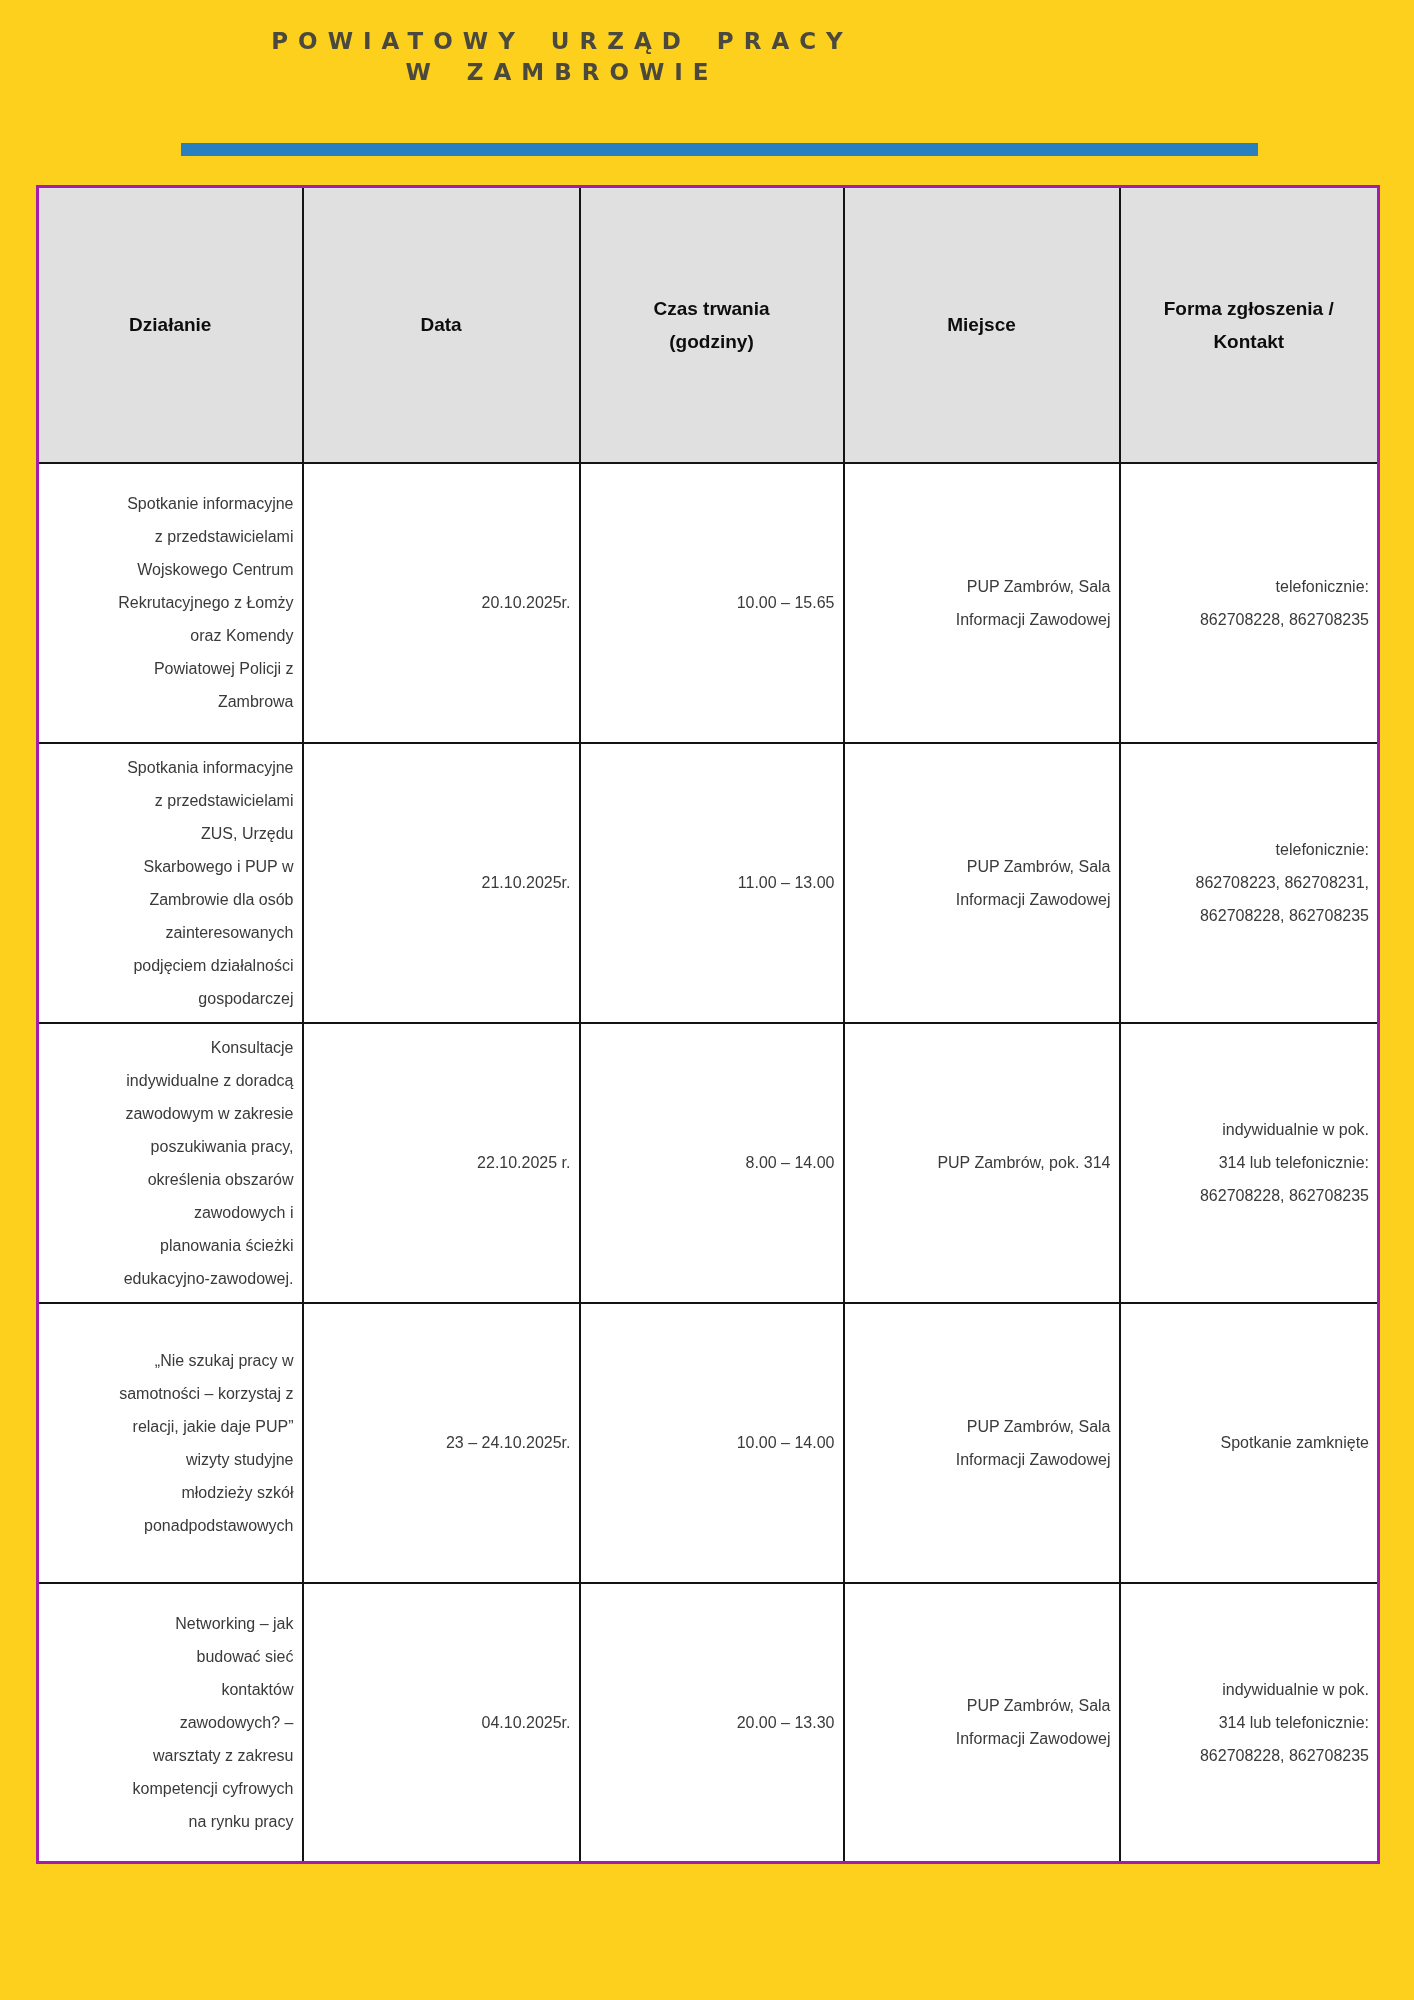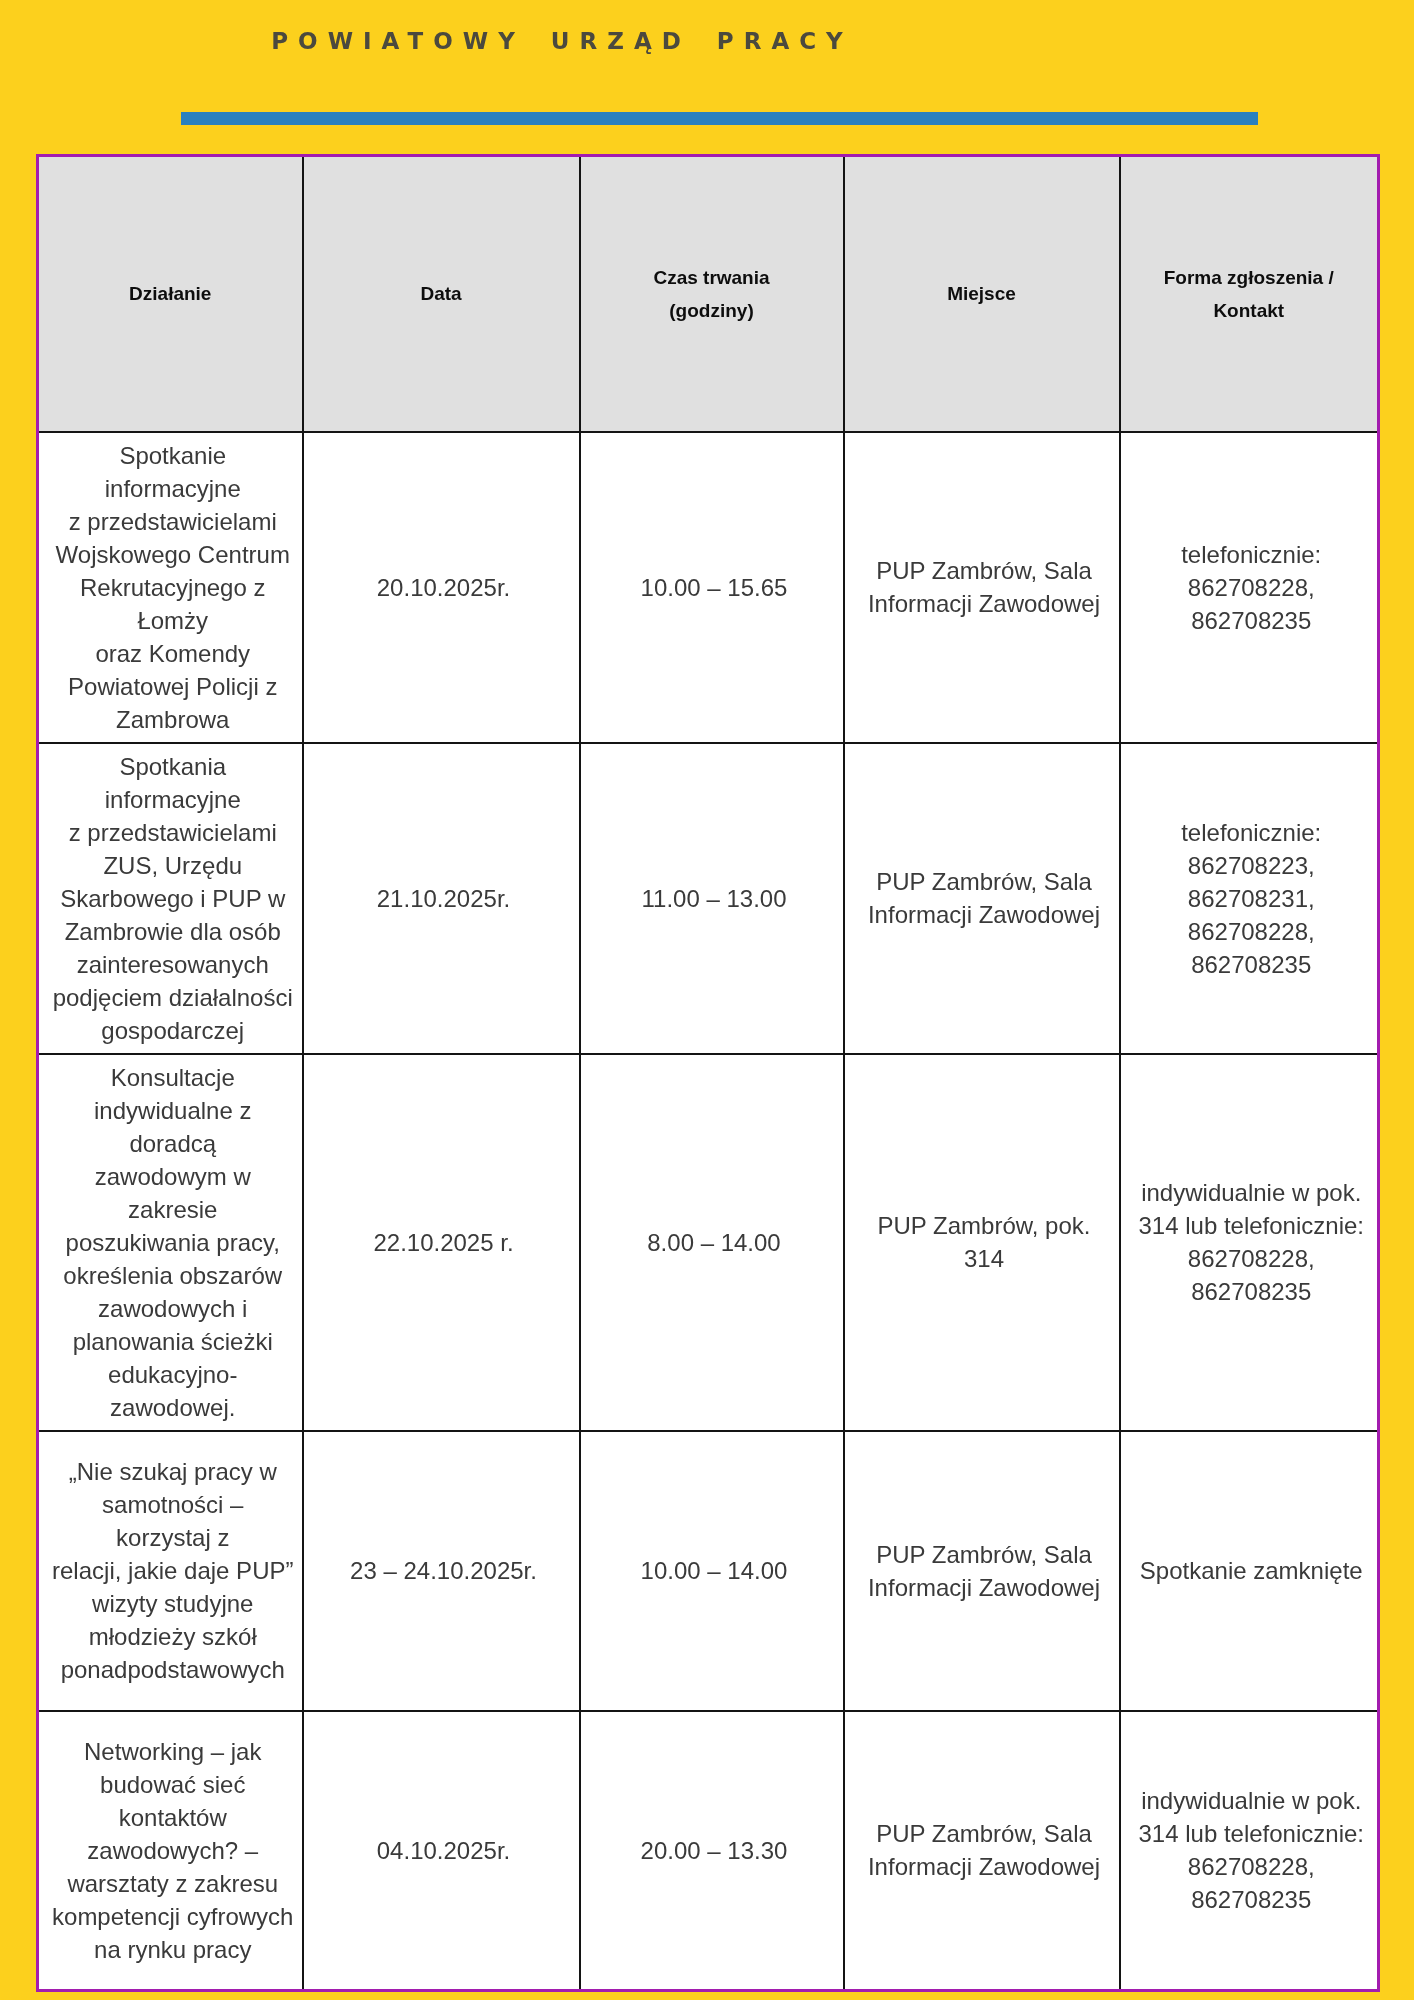--- a/index.html
+++ b/index.html
@@ -63,6 +63,7 @@
 
 <header class="letterhead">
   <div class="t-lg">POWIATOWY URZĄD PRACY</div>
+  <div class="t-lg">W ZAMBROWIE</div>
 </header>
 
 <div class="accent-bar" style="background:#2A80BE;"></div>

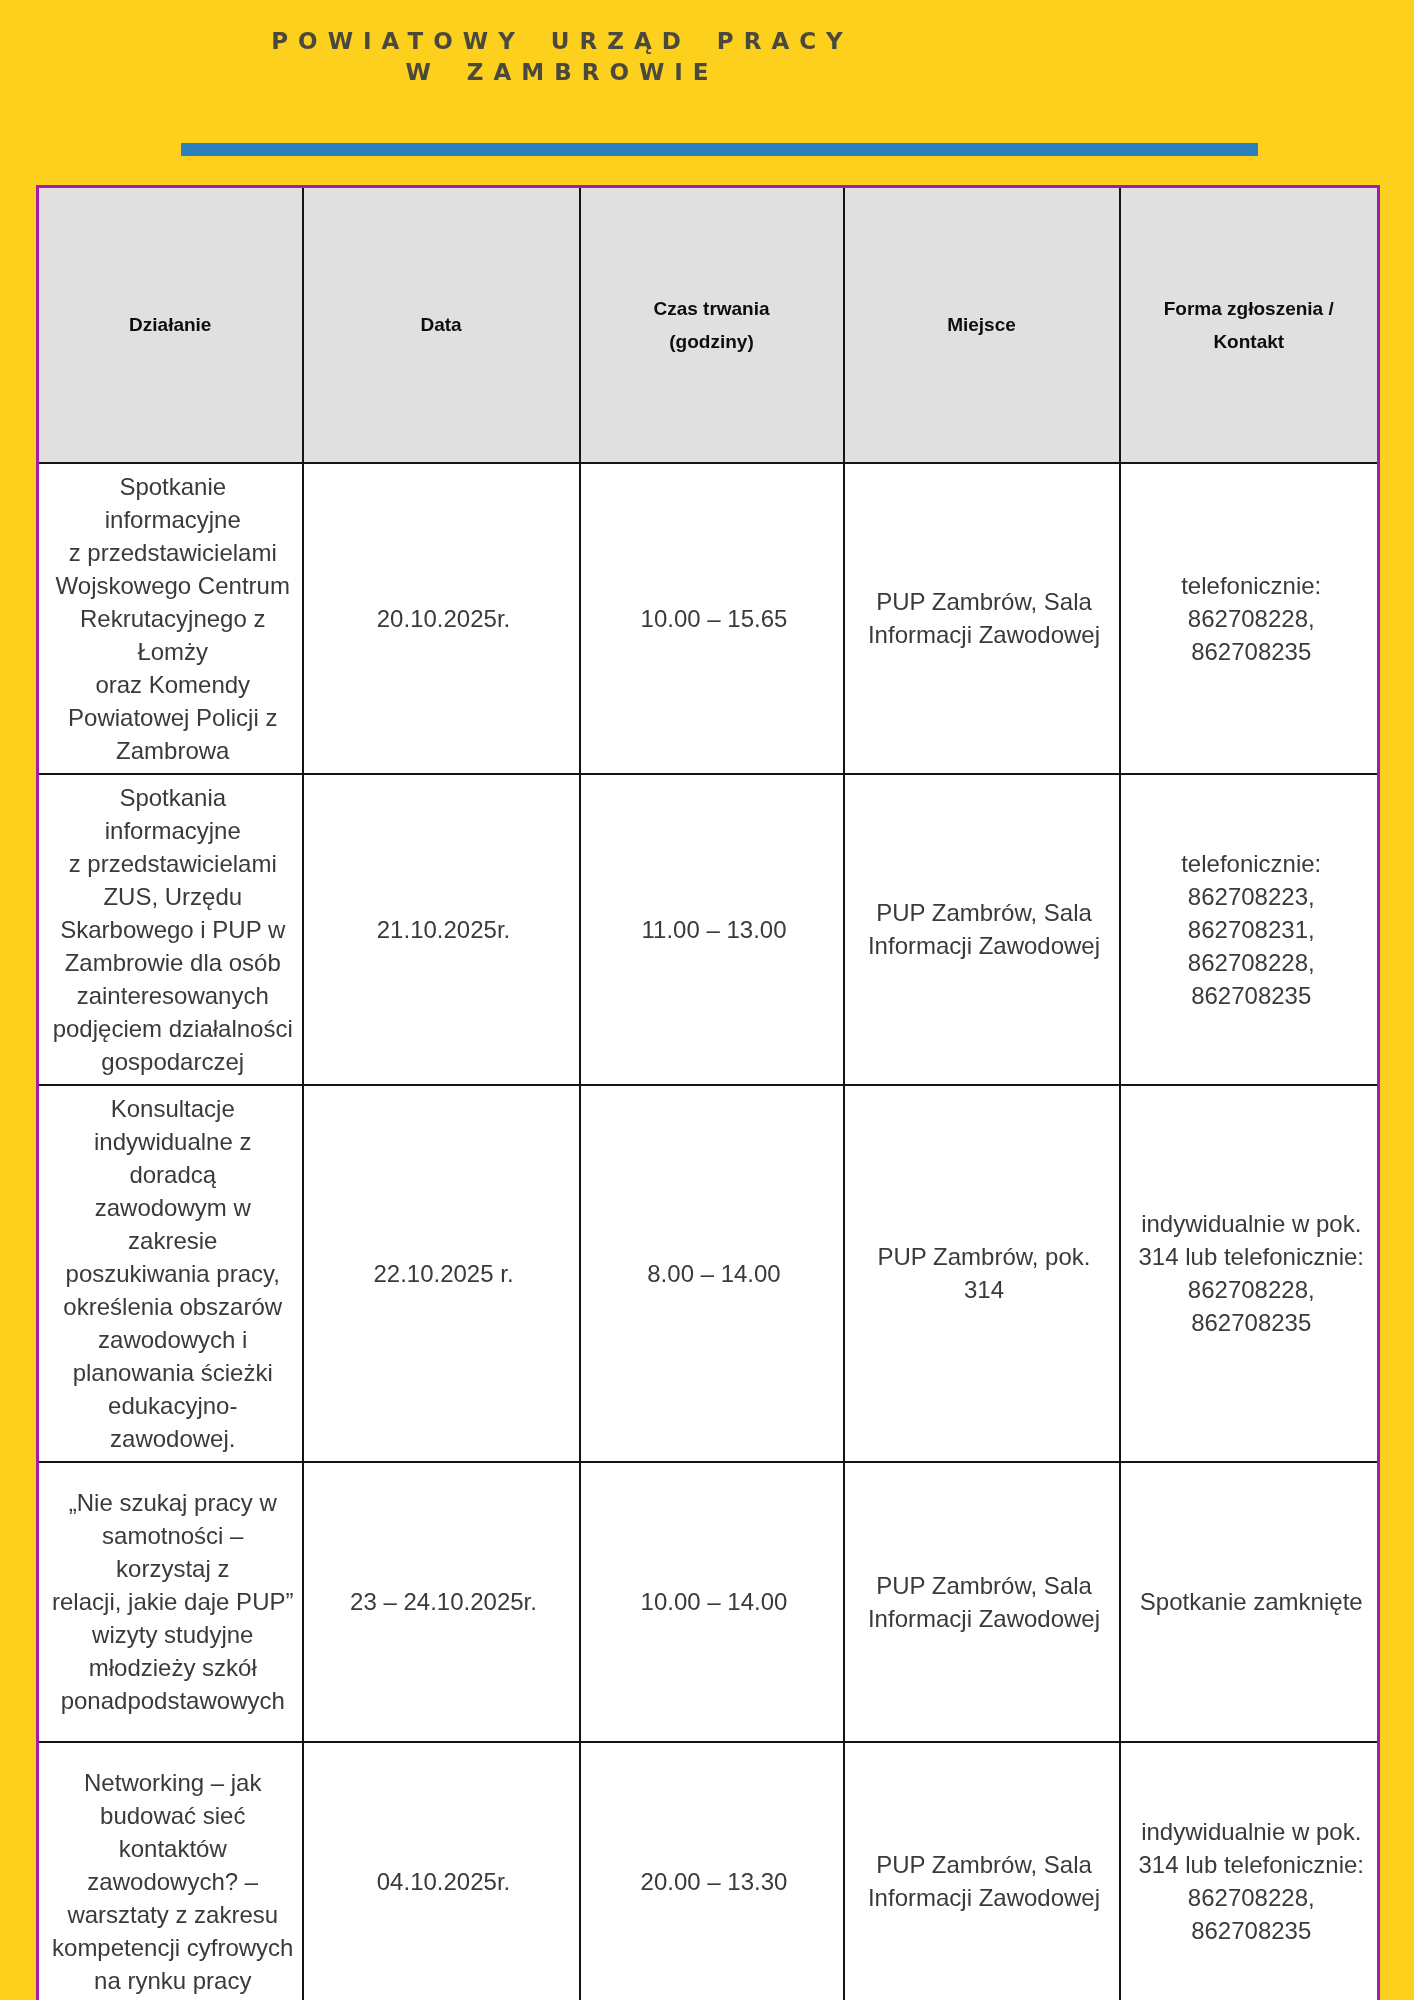--- a/index.html
+++ b/index.html
@@ -52,9 +52,9 @@
   td {
     background: #FFFFFF;
     color: #3A3A3A;
-    font-size: 24px;
+    font-size: 16px;
     line-height: 33px;
-    text-align: center;
+    text-align: right;
     padding: 6px 8px 6px 13px;
   }
 </style>

